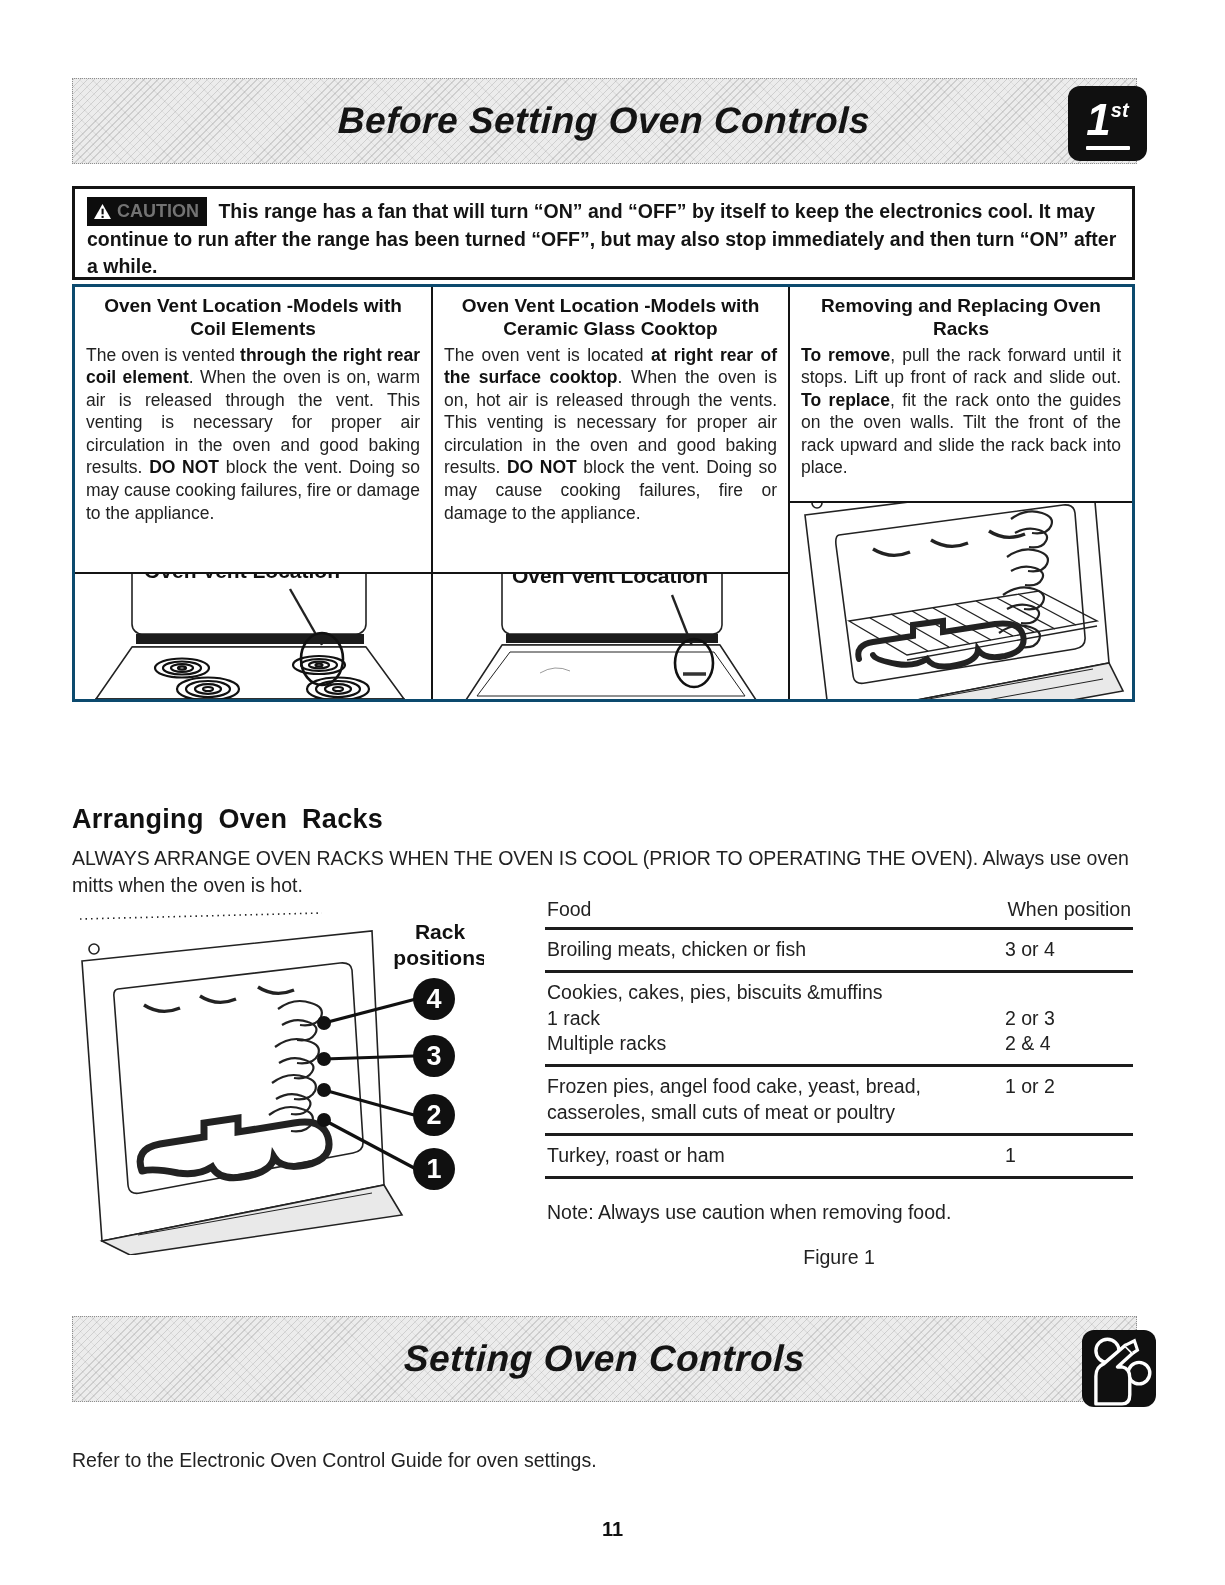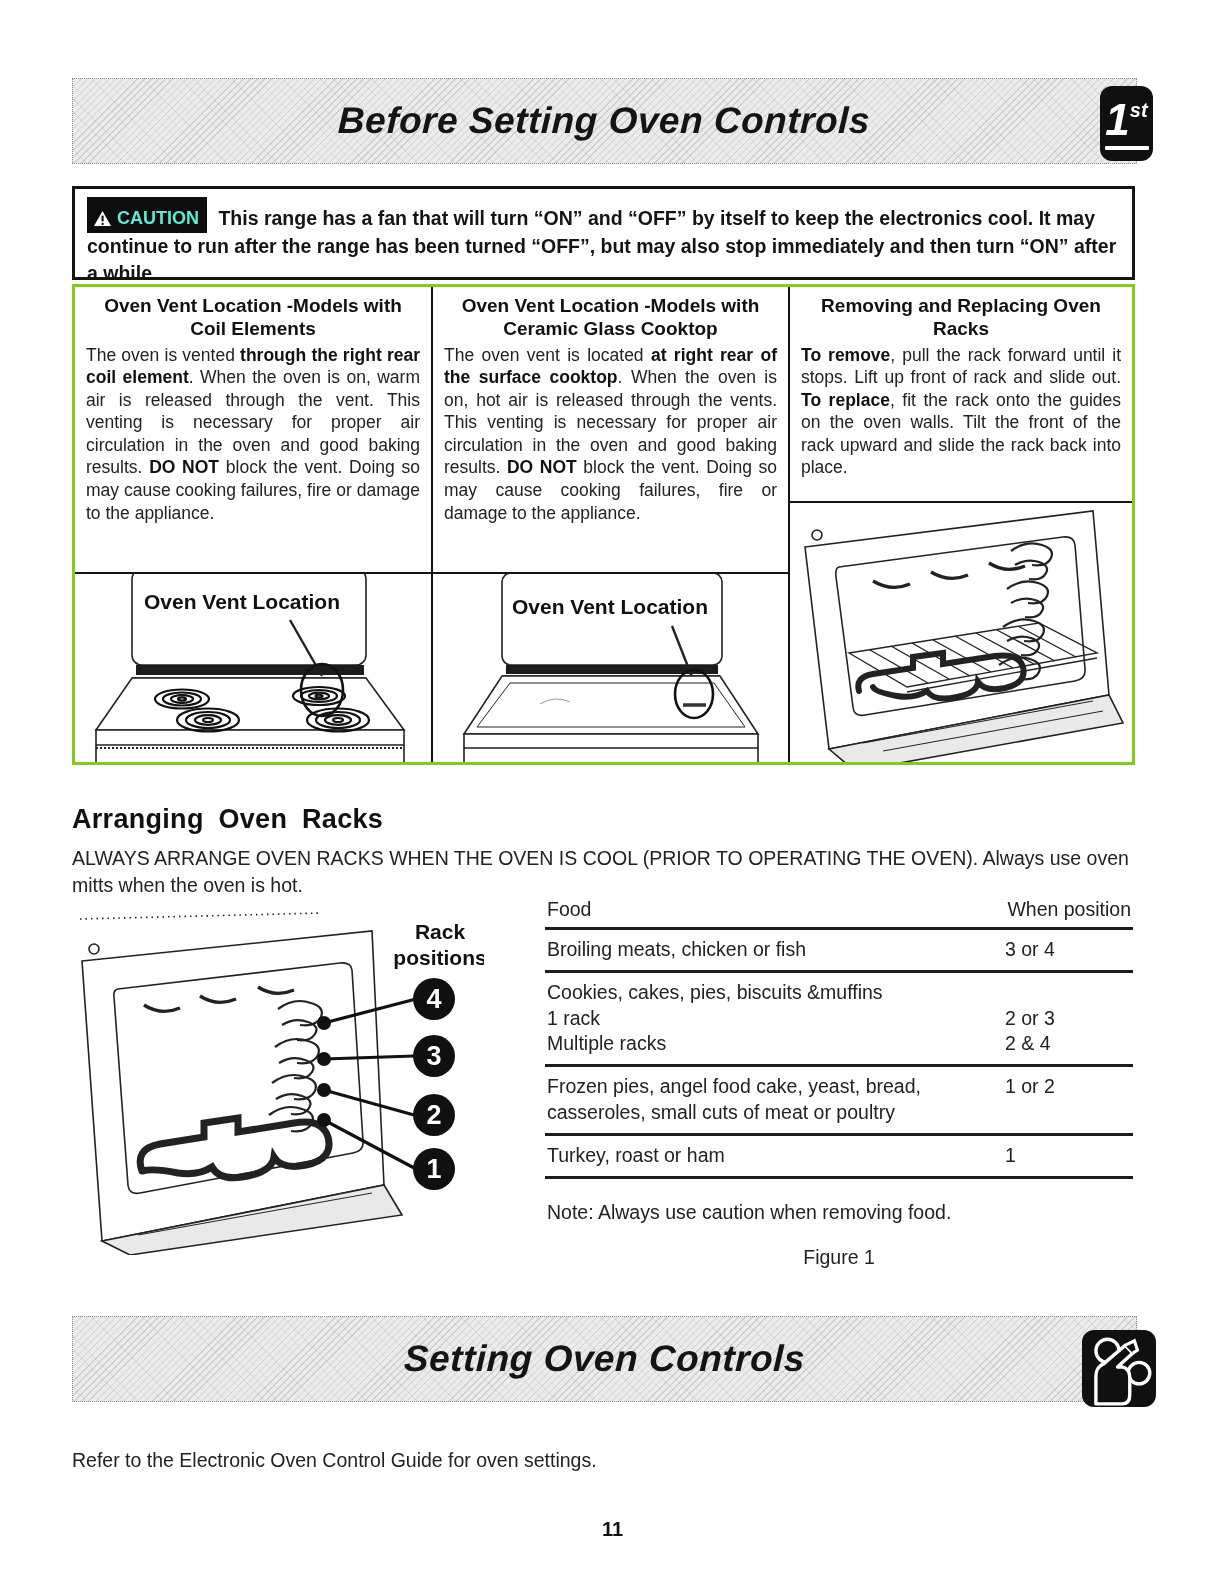--- a/index.html
+++ b/index.html
@@ -26,7 +26,7 @@
     position:absolute;background:#101010;border-radius:12px;
     display:flex;flex-direction:column;align-items:center;justify-content:center;
   }
-  .badge-1st{left:1100px;top:86px;width:53px;height:75px;}
+  .badge-1st{left:1068px;top:86px;width:79px;height:75px;}
   .badge-hand{left:1082px;top:1330px;width:74px;height:77px;}
   .badge-1st .num{
     color:#fff;font-style:italic;font-weight:bold;font-size:44px;line-height:1;

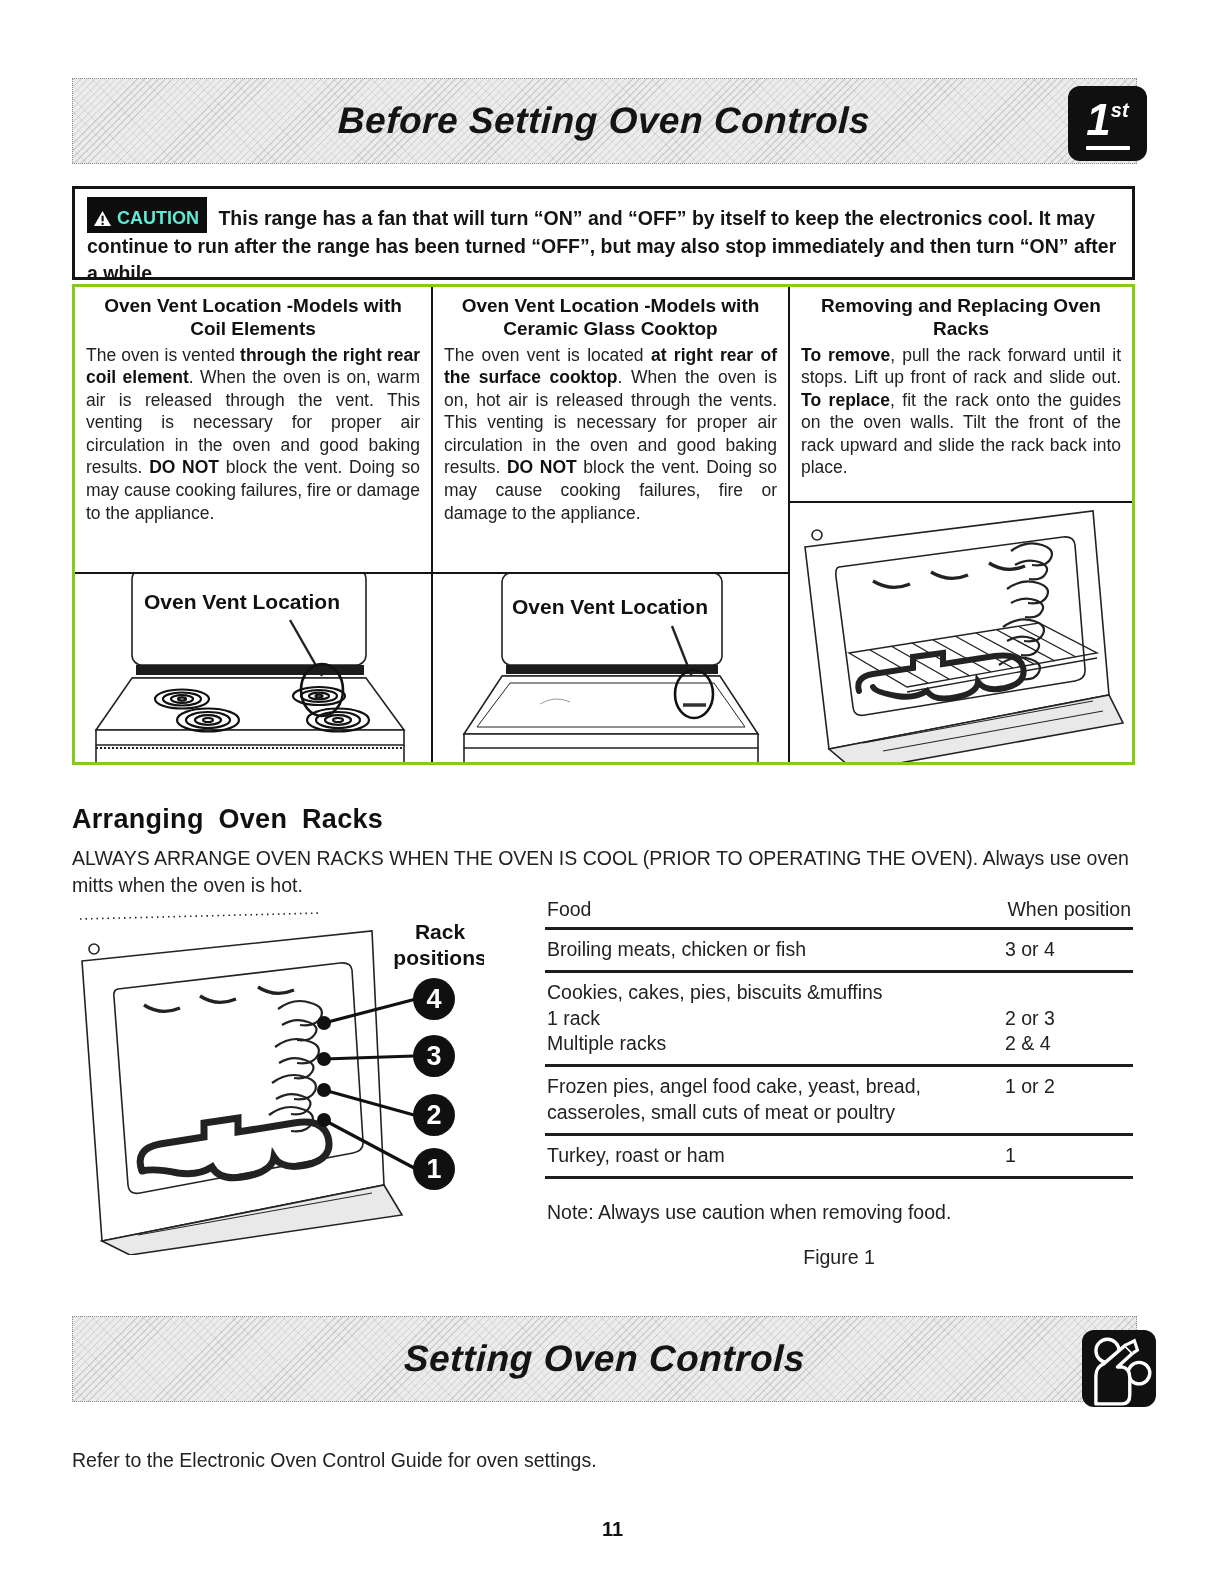--- a/index.html
+++ b/index.html
@@ -42,8 +42,8 @@
     margin:0;font-weight:bold;font-size:19.5px;line-height:1.38;color:#141414;
   }
   .caution-chip{
-    display:inline-flex;align-items:center;gap:5px;background:#0d0d0d;color:#5eead4;
-    padding:9px 8px 2px 6px;font-size:18px;margin-right:6px;vertical-align:-2px;justify-content:flex-end;
+    display:inline-flex;align-items:center;gap:5px;background:#0d0d0d;color:#737373;
+    padding:2px 8px 2px 6px;font-size:18px;margin-right:6px;vertical-align:-2px;justify-content:flex-end;
   }
   
   .vent-box{

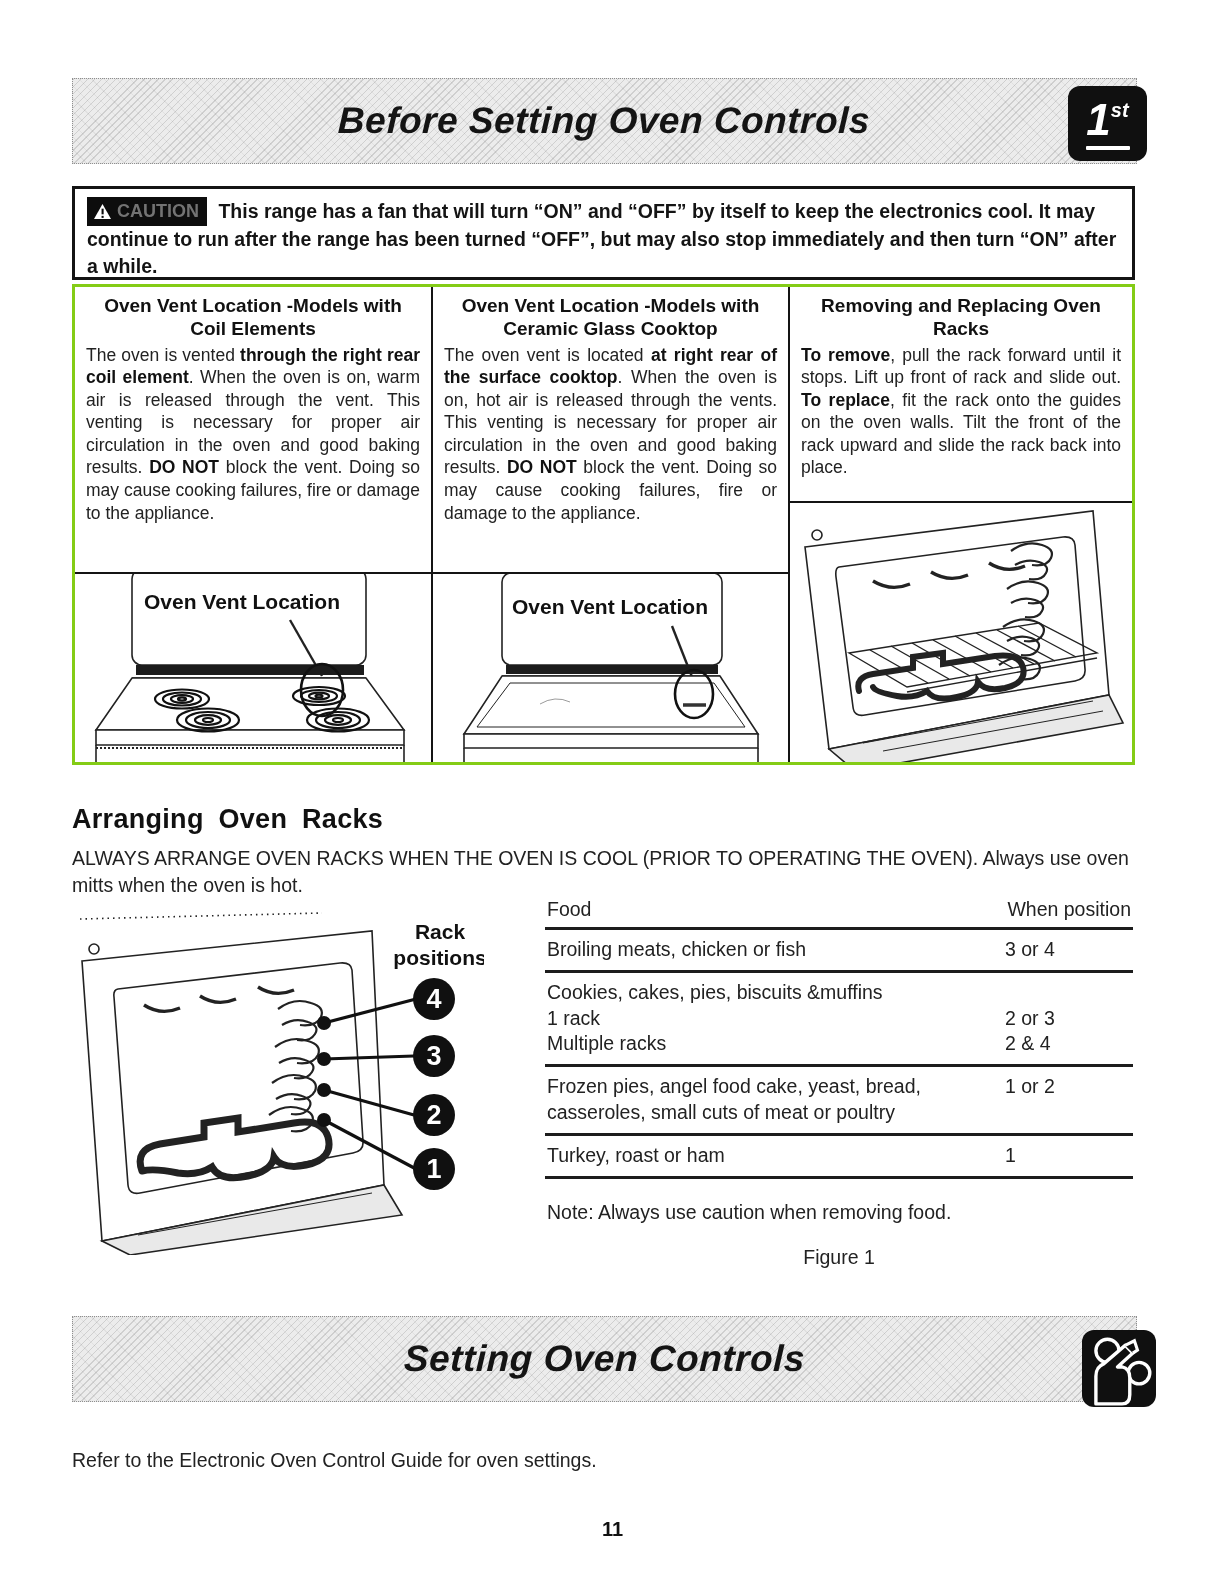--- a/index.html
+++ b/index.html
@@ -47,8 +47,8 @@
   }
   
   .vent-box{
-    position:absolute;left:72px;top:284px;width:1063px;height:481px;
-    border:3px solid #84cc16;box-sizing:border-box;display:flex;
+    position:absolute;left:72px;top:284px;width:1063px;height:418px;
+    border:3px solid #0c4a6e;box-sizing:border-box;display:flex;
   }
   .vcol{display:flex;flex-direction:column;box-sizing:border-box;}
   .vcol1{width:356px;}

